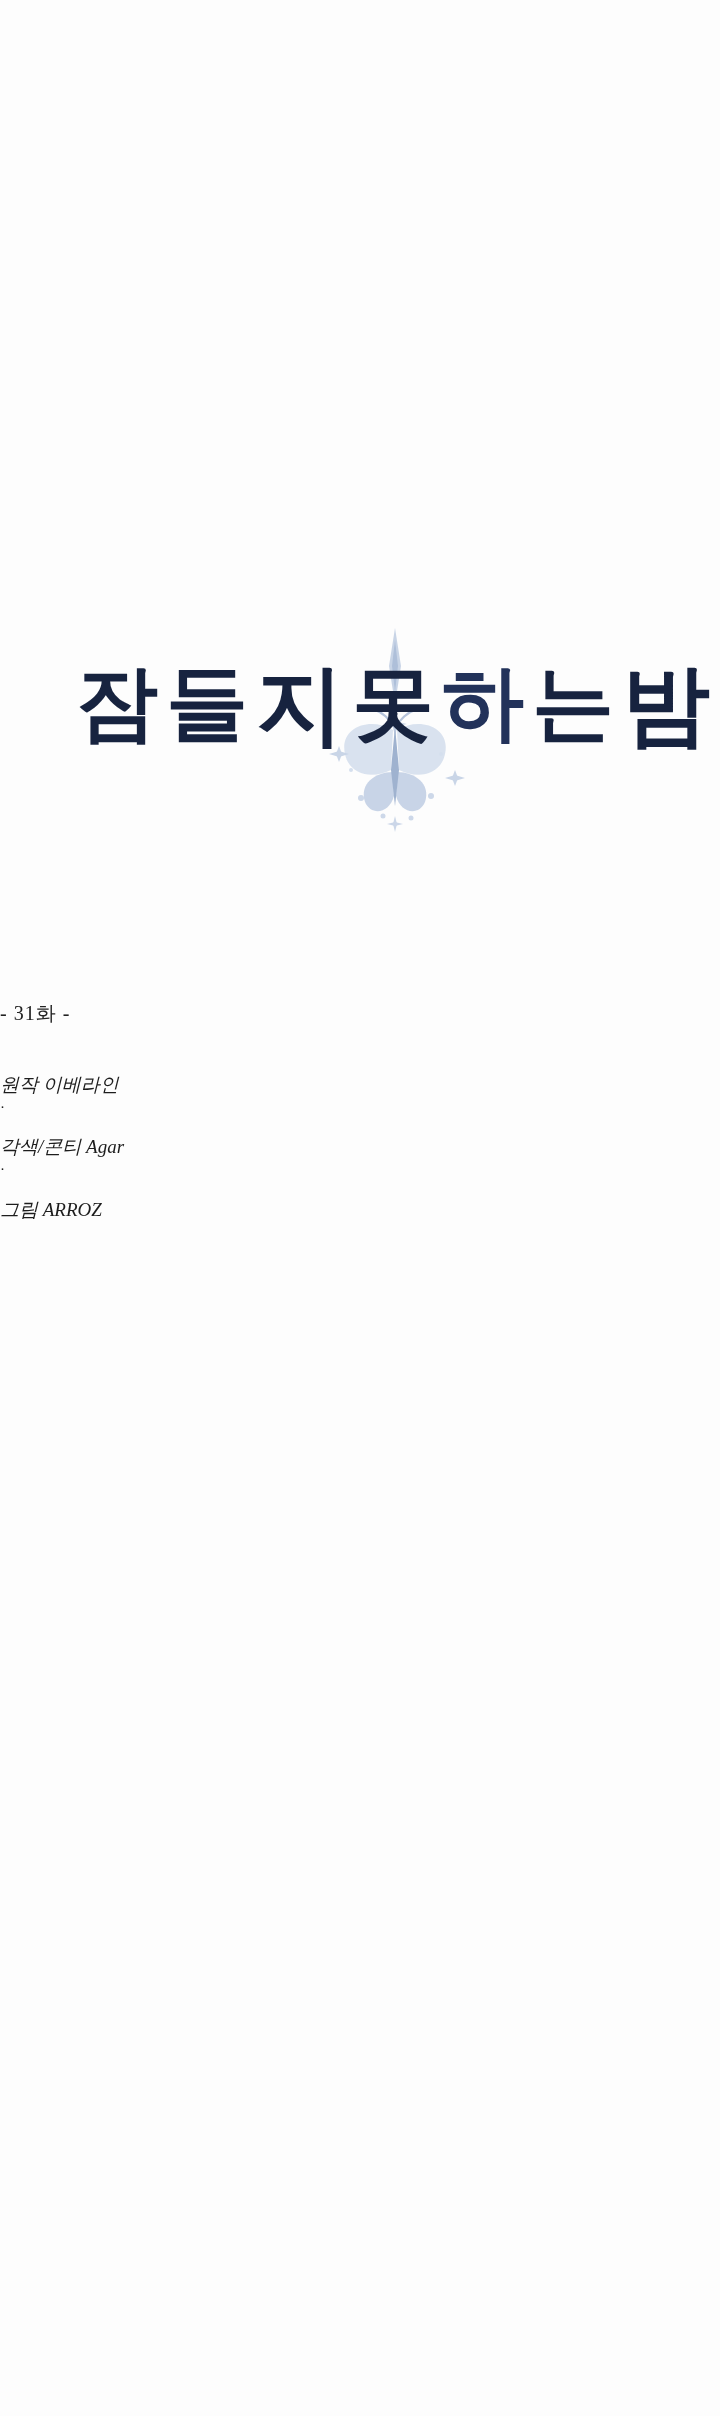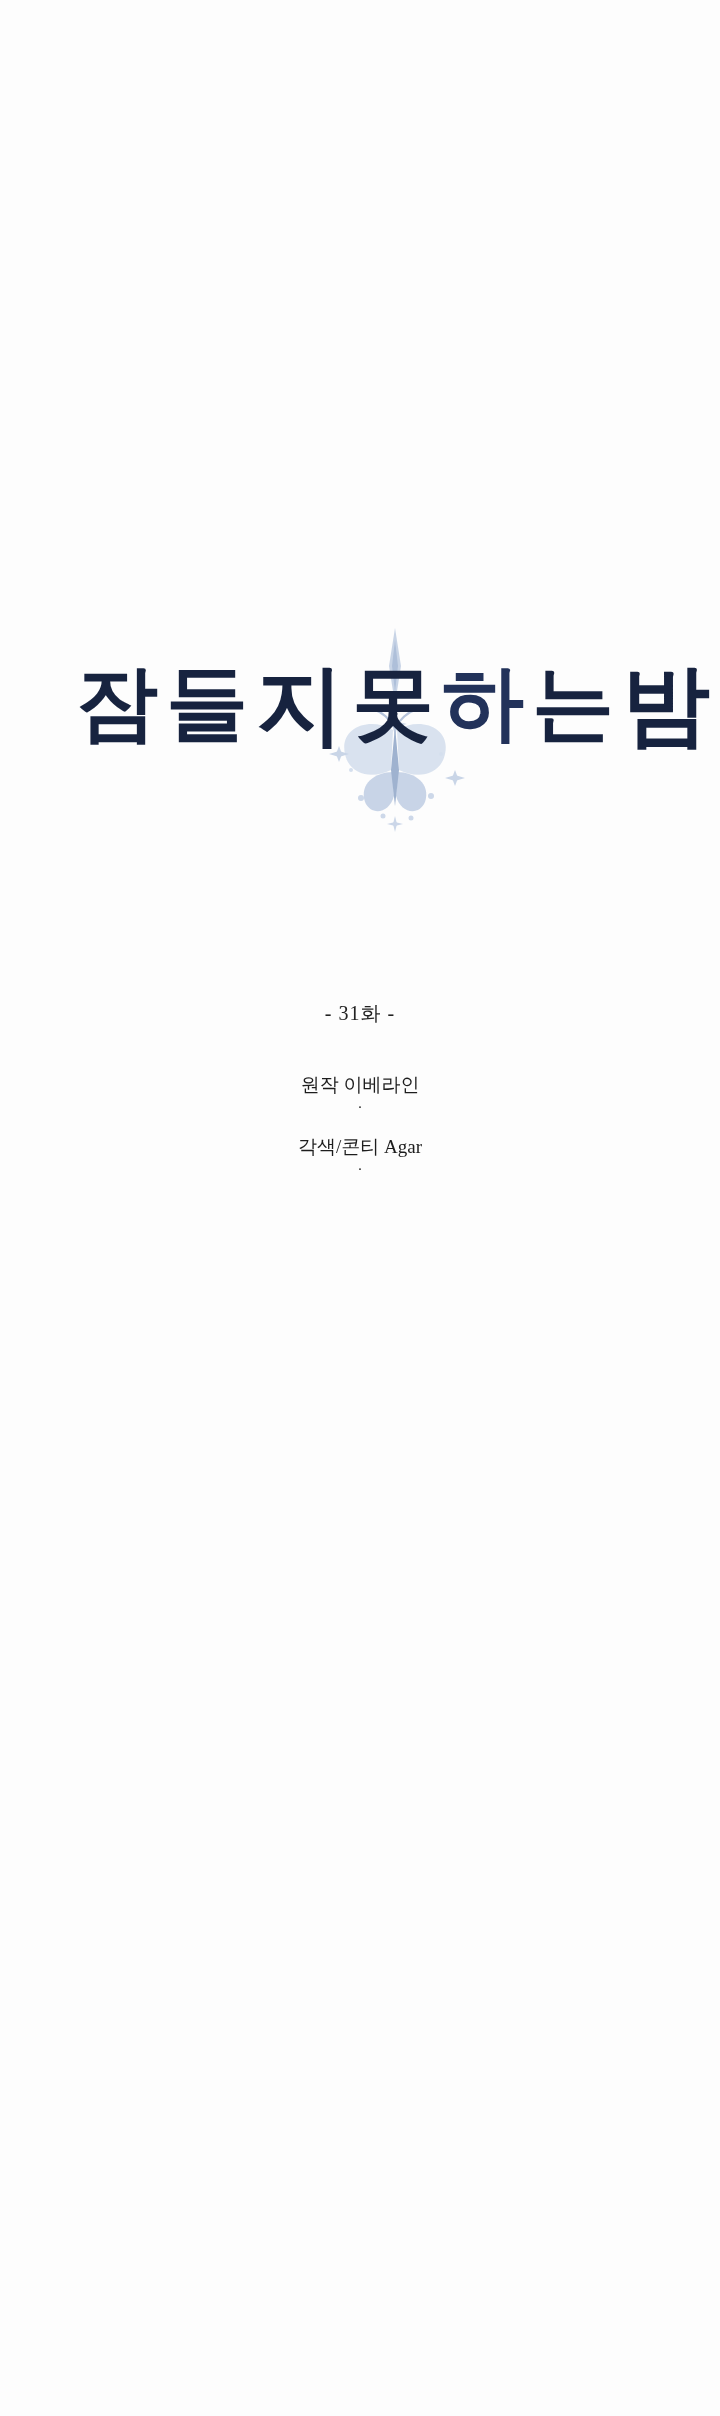--- a/index.html
+++ b/index.html
@@ -74,7 +74,7 @@
     left: 0;
     top: 1000px;
     width: 720px;
-    text-align: center;
+    text-align: left;
     color: #1b1b1b;
   }
   .episode {

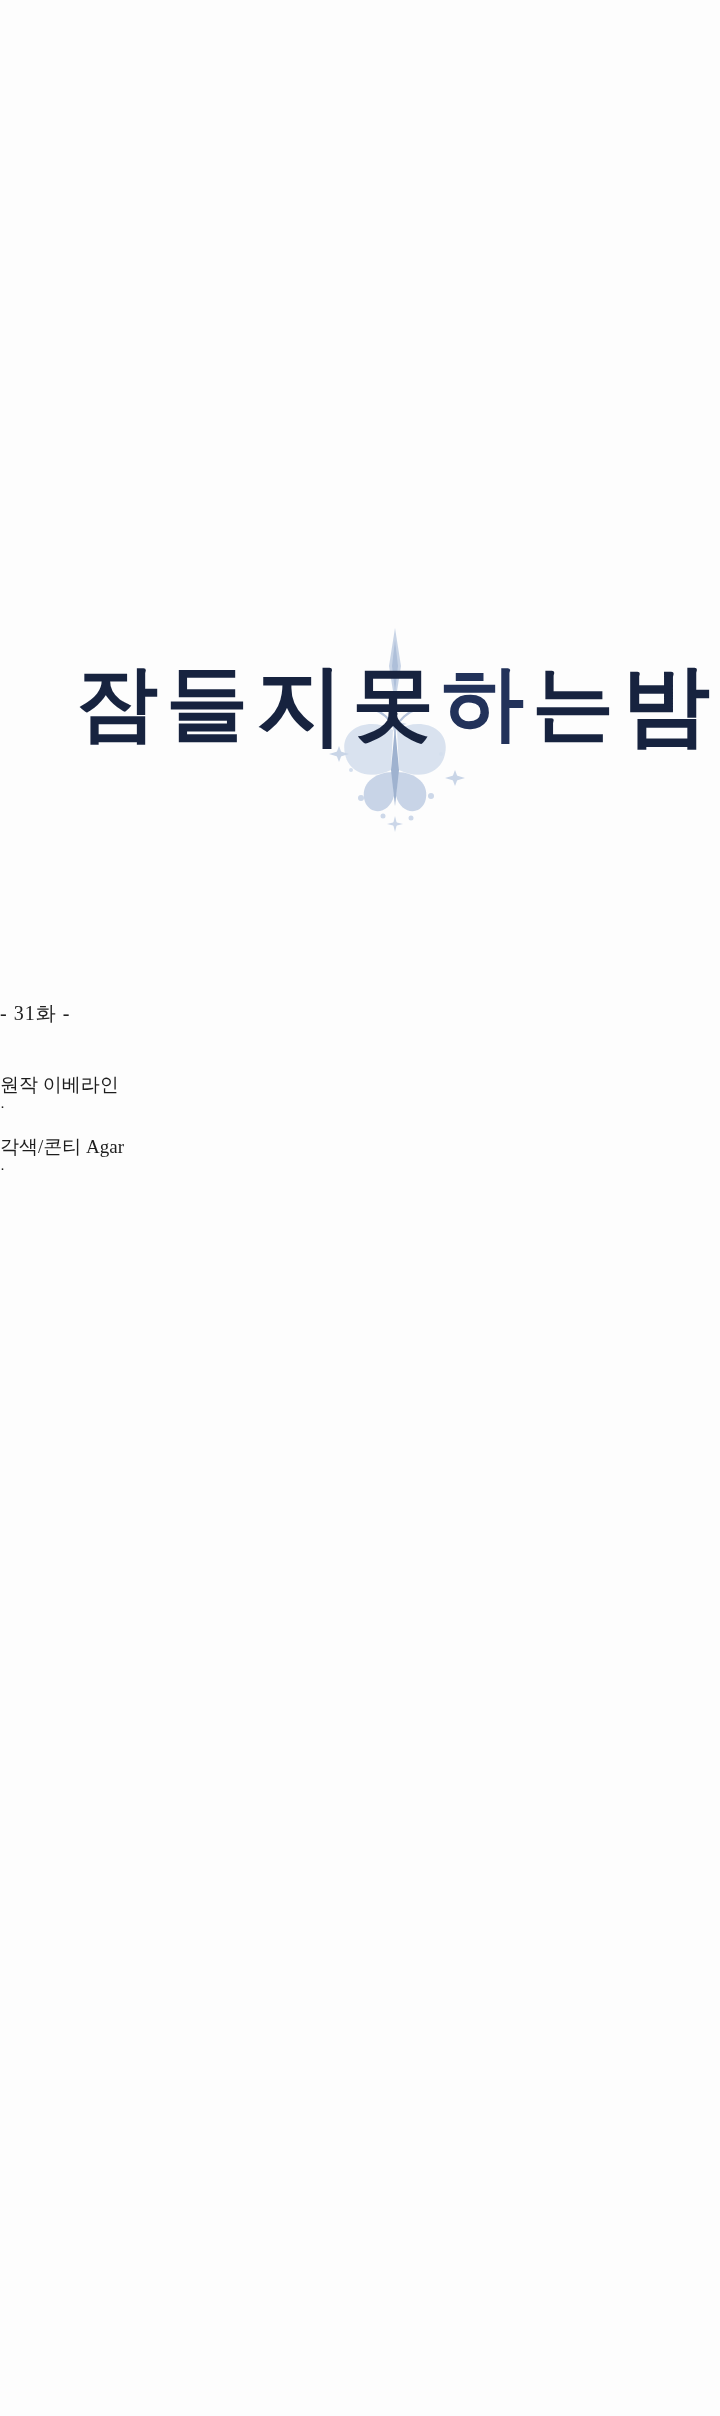--- a/index.html
+++ b/index.html
@@ -87,6 +87,7 @@
     font-size: 19px;
     line-height: 1.25;
     color: #1d1d1d;
+    font-style: italic;
   }
   .credit-dot {
     font-size: 15px;

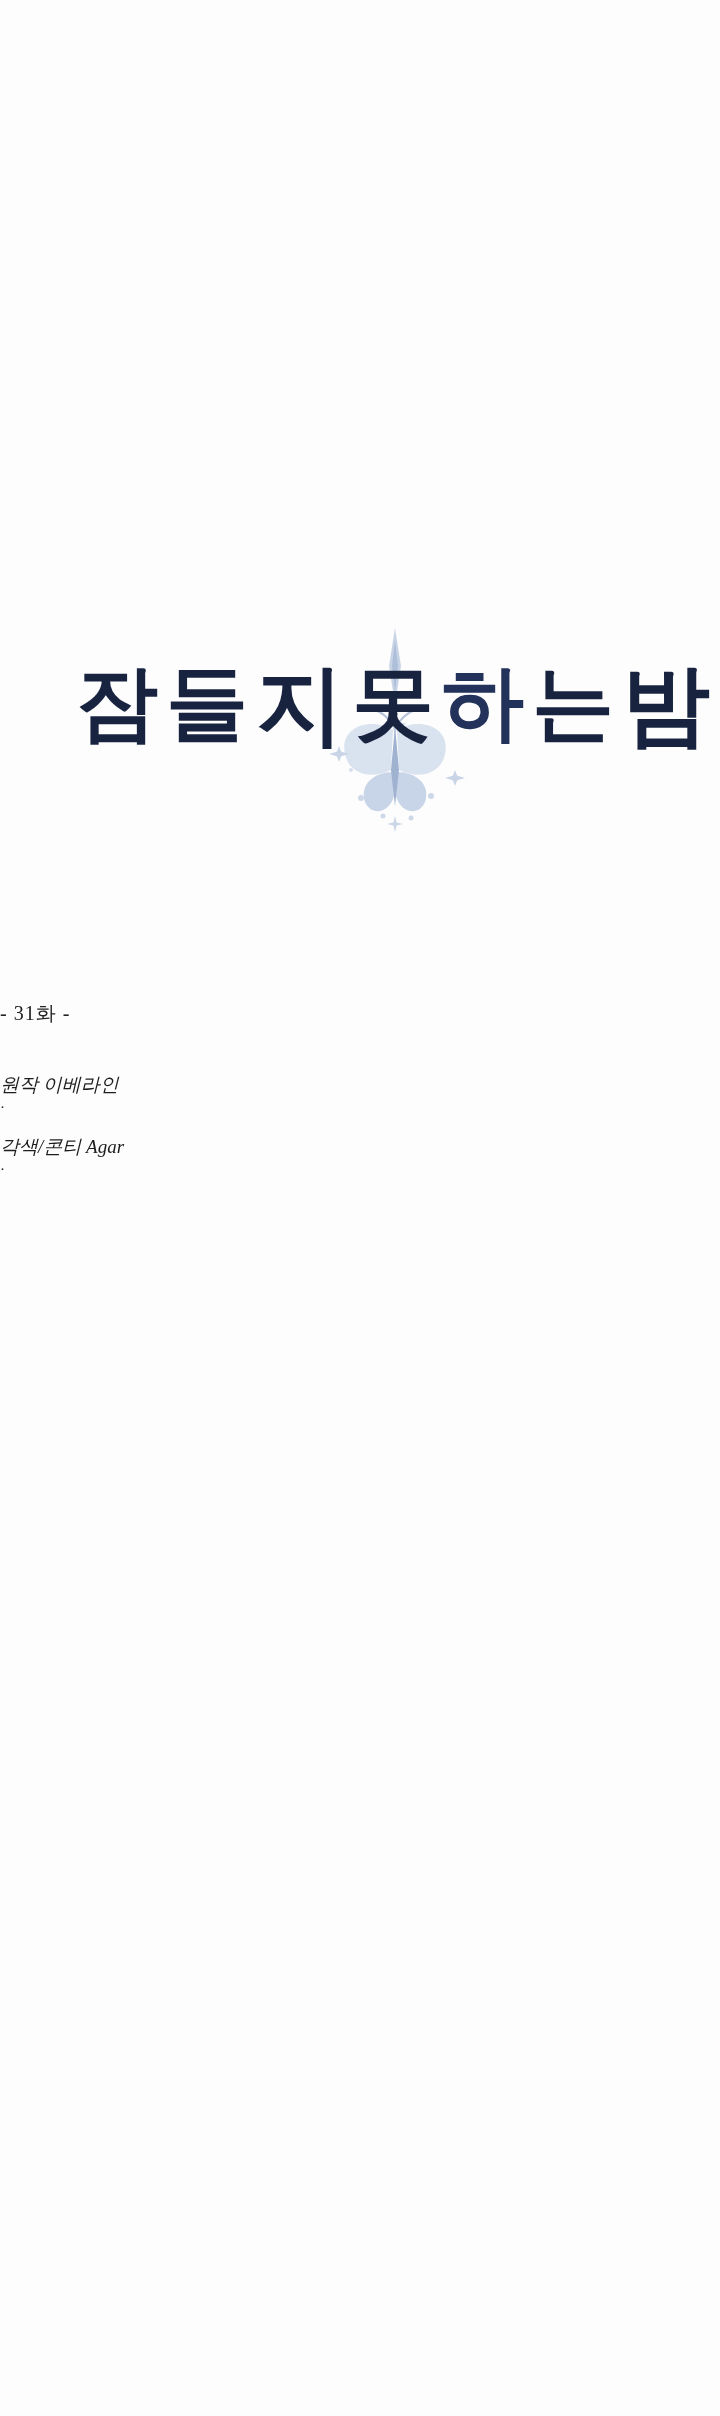--- a/index.html
+++ b/index.html
@@ -149,6 +149,7 @@
     <div class="credit-dot">·</div>
     <div class="credit-line spaced">각색/콘티 Agar</div>
     <div class="credit-dot">·</div>
+    <div class="credit-line spaced">그림 ARROZ</div>
   </div>
 
 </div>

